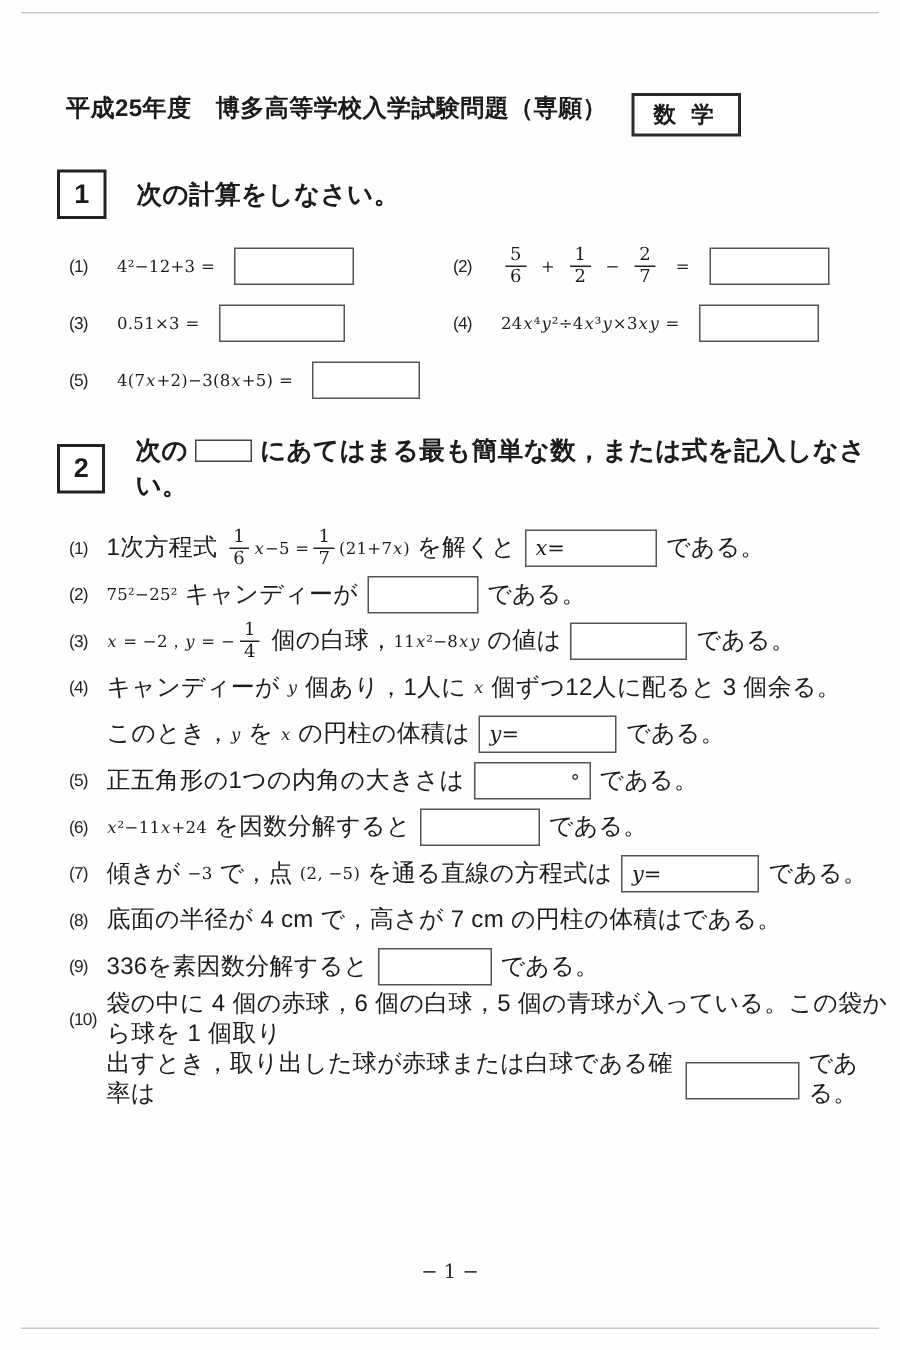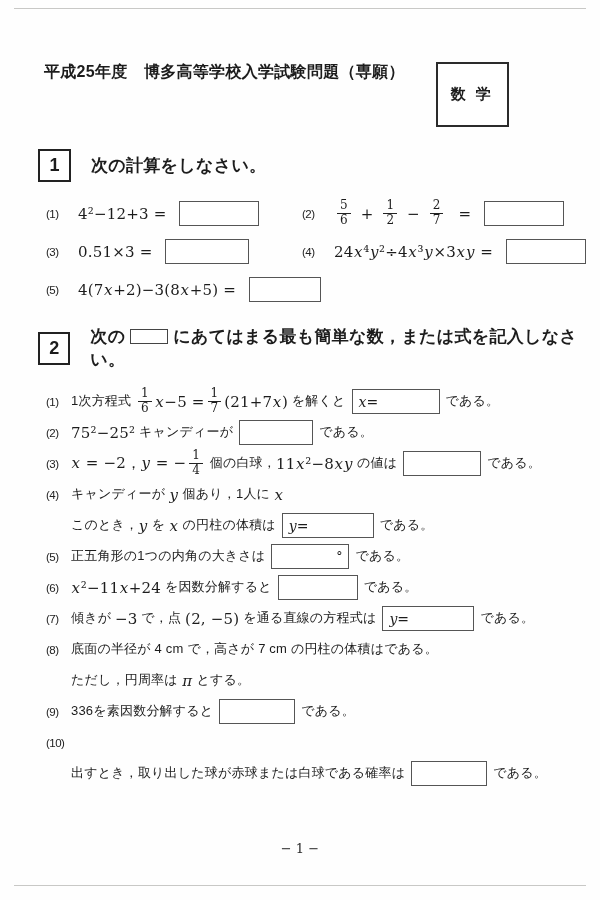--- a/index.html
+++ b/index.html
@@ -21,8 +21,8 @@
   .header { display:flex; align-items:flex-start; margin:62px 28px 0 44px; }
   .title { font-size:16px; font-weight:bold; margin:0; white-space:nowrap; letter-spacing:0.3px; }
   .subject-box {
-    margin-left:31px; border:2px solid #2b2b2b;
-    padding:21px 13px; font-size:15px; font-weight:bold;
+    margin-left:16px; border:2px solid #2b2b2b;
+    padding:3px 13px; font-size:15px; font-weight:bold;
     letter-spacing:3px; white-space:nowrap; background:#fff;
   }
 

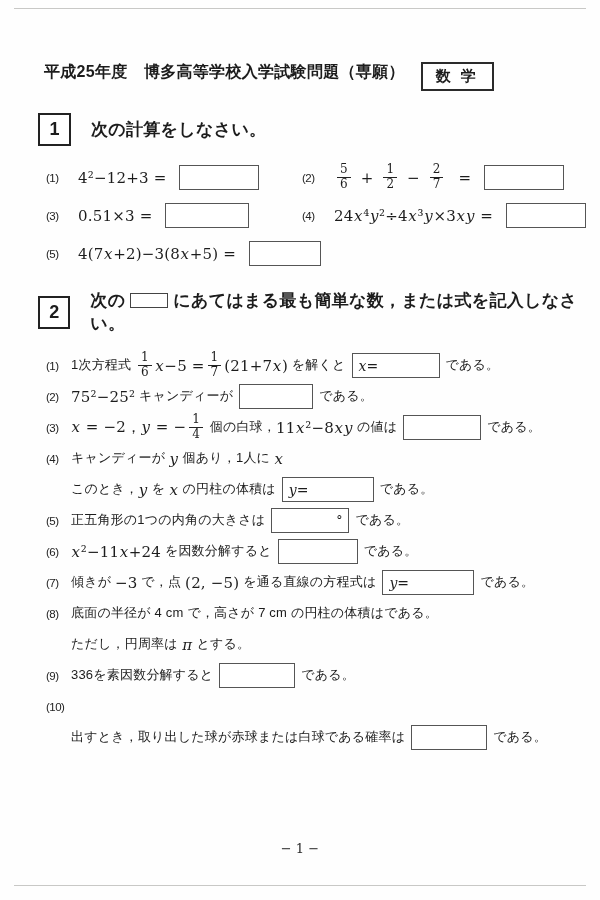--- a/index.html
+++ b/index.html
@@ -56,7 +56,7 @@
   .jp { font-size:13px; line-height:1.25; letter-spacing:0.2px; white-space:pre-wrap; }
   .math {
     font-family:"DejaVu Serif","Liberation Serif",serif;
-    font-size:15px; white-space:pre; letter-spacing:0.2px;
+    font-size:11px; white-space:pre; letter-spacing:0.2px;
   }
   .math i { font-style:italic; padding:0 0.5px; }
 

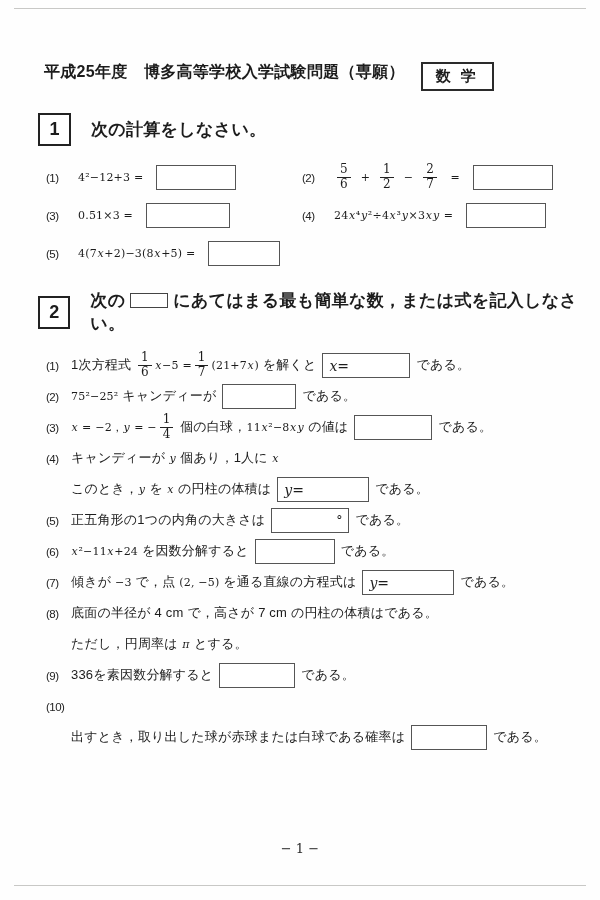--- a/index.html
+++ b/index.html
@@ -53,7 +53,7 @@
   .qline { display:flex; align-items:center; min-height:31px; }
 
   .qlabel { width:25px; flex:none; font-size:11.5px; color:#222; letter-spacing:-0.5px; }
-  .jp { font-size:13px; line-height:1.25; letter-spacing:0.2px; white-space:pre-wrap; }
+  .jp { font-size:16px; line-height:1.25; letter-spacing:0.2px; white-space:pre-wrap; }
   .math {
     font-family:"DejaVu Serif","Liberation Serif",serif;
     font-size:11px; white-space:pre; letter-spacing:0.2px;

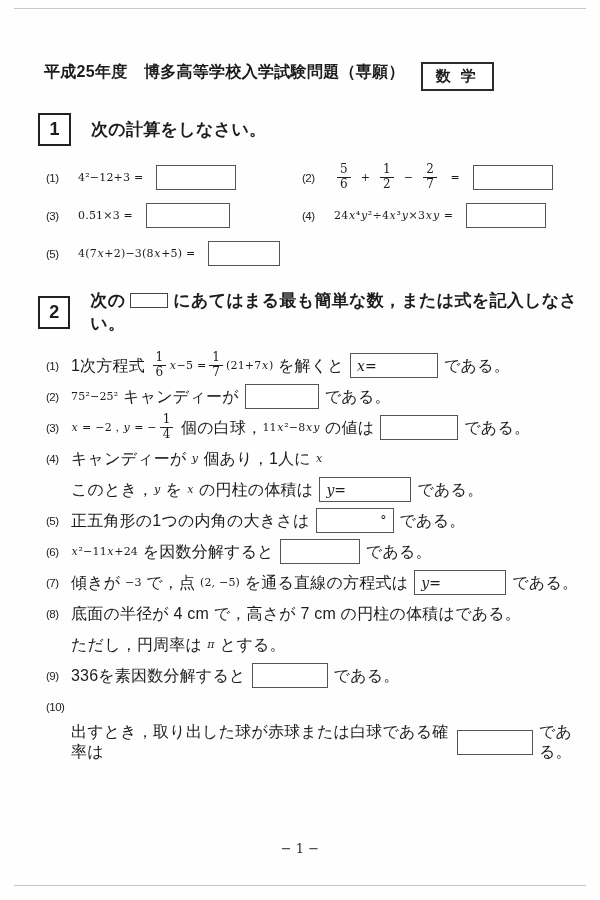--- a/index.html
+++ b/index.html
@@ -200,6 +200,7 @@
           <span class="math"><i>y</i></span>
           <span class="jp"> 個あり，1人に </span>
           <span class="math"><i>x</i></span>
+          <span class="jp"> 個ずつ12人に配ると 3 個余る。</span>
         </div>
         <div class="qline">
           <span class="qlabel"></span>

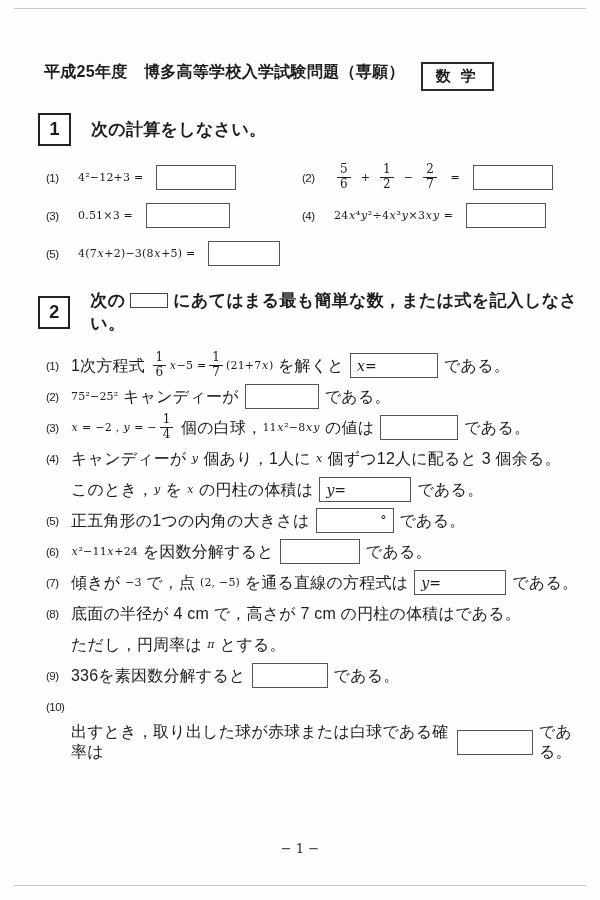--- a/index.html
+++ b/index.html
@@ -247,12 +247,6 @@
           <span class="jp">である。</span>
         </div>
         <div class="qline">
-          <span class="qlabel"></span>
-          <span class="jp">ただし，円周率は </span>
-          <span class="math"><i>π</i></span>
-          <span class="jp"> とする。</span>
-        </div>
-        <div class="qline">
           <span class="qlabel">(9)</span>
           <span class="jp">336を素因数分解すると</span>
           <span class="abox" style="width: 76px;"></span>

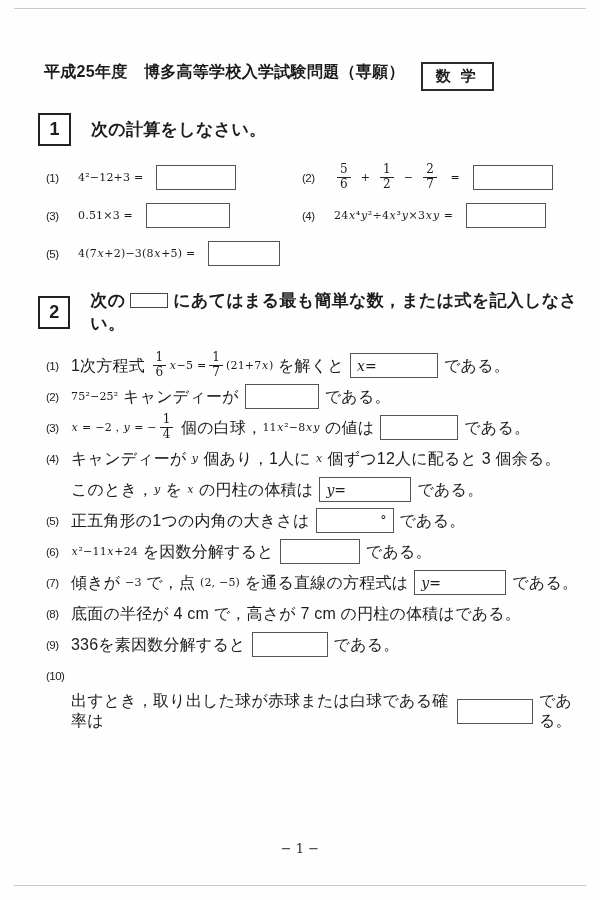--- a/index.html
+++ b/index.html
@@ -254,6 +254,7 @@
         </div>
         <div class="qline">
           <span class="qlabel">(10)</span>
+          <span class="jp">袋の中に 4 個の赤球，6 個の白球，5 個の青球が入っている。この袋から球を 1 個取り</span>
         </div>
         <div class="qline">
           <span class="qlabel"></span>

